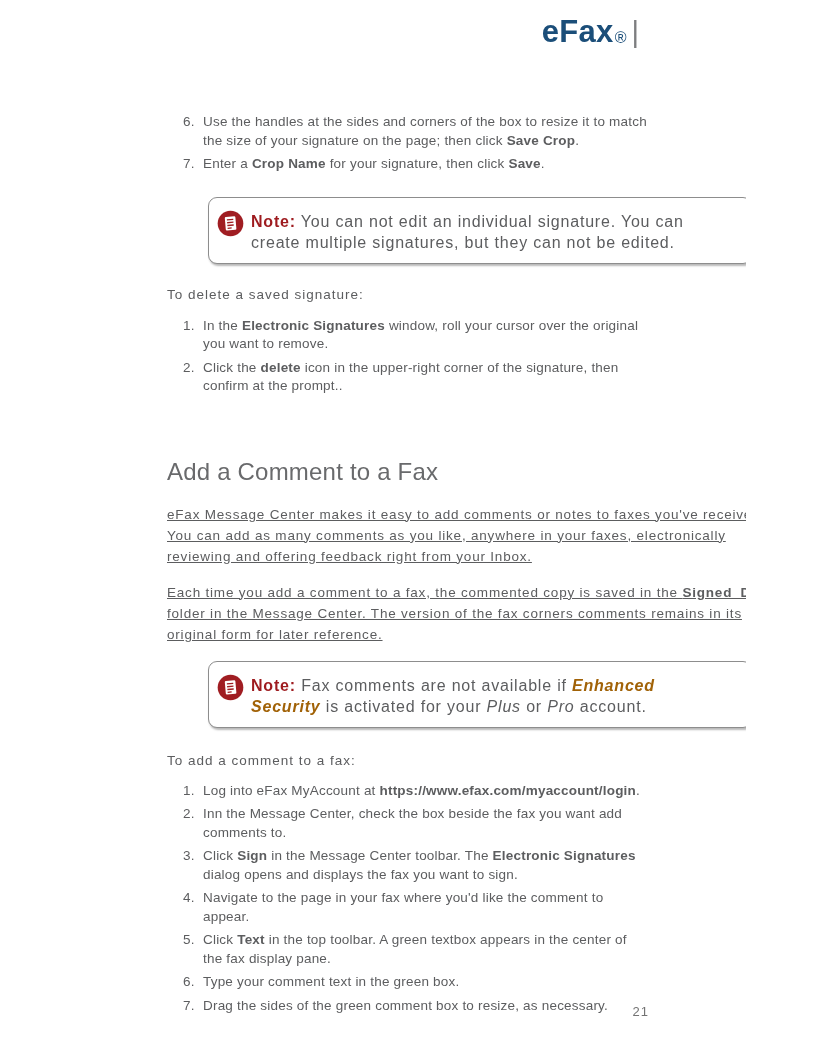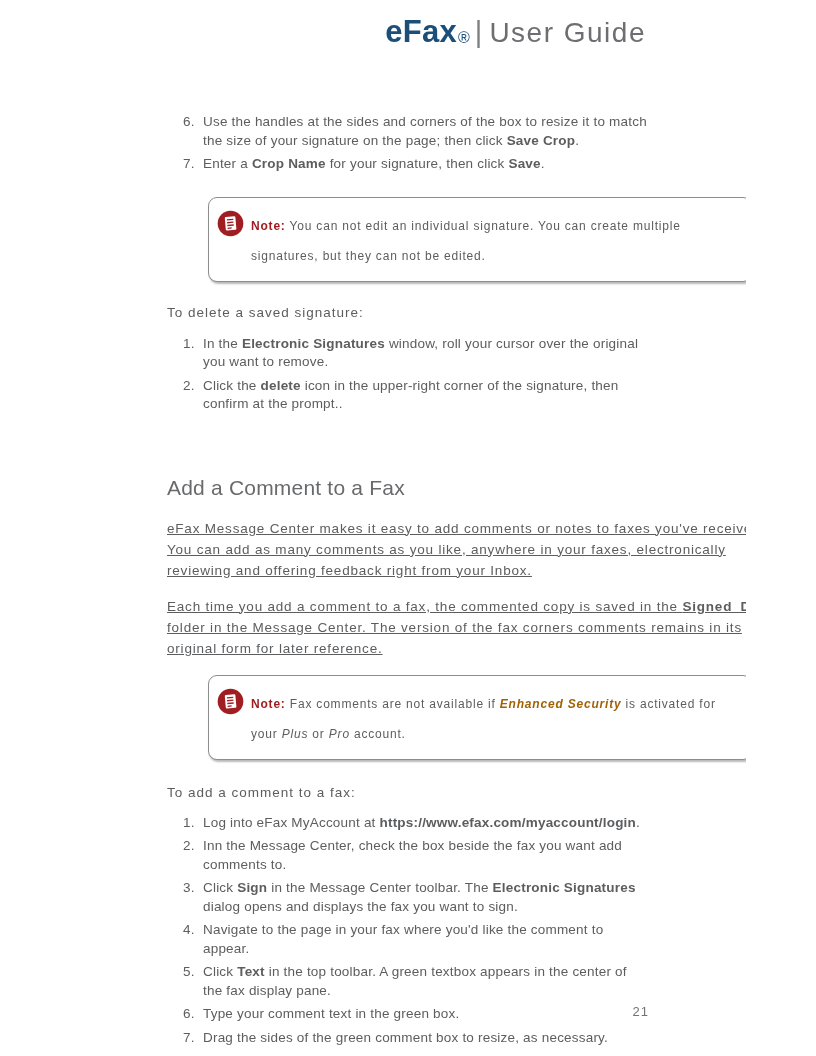--- a/index.html
+++ b/index.html
@@ -63,7 +63,6 @@
     <span class="brand">eFax</span>
     <span class="reg">®</span>
     <span class="divider">|</span>
-    <span class="guide-title">User Guide</span>
   </div>
 
   <div class="content">

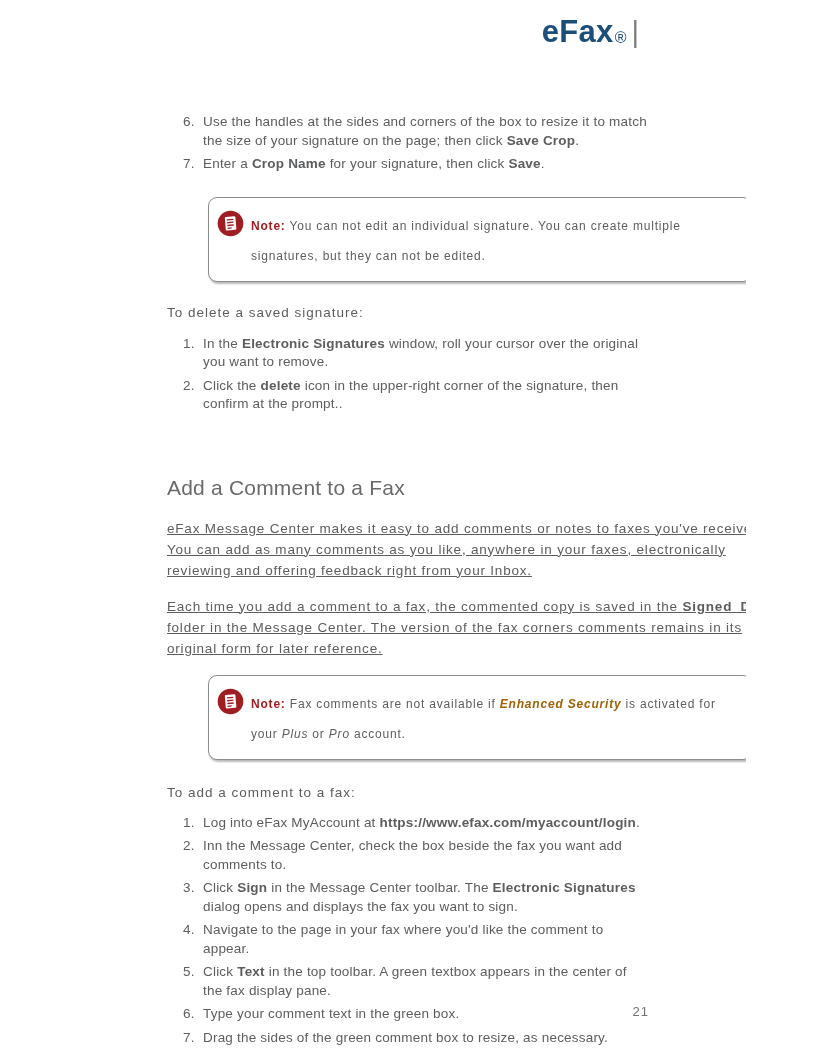--- a/index.html
+++ b/index.html
@@ -33,7 +33,7 @@
     background:#ffffff;
   }
   .noteicon { flex:none; width:27px; height:27px; margin:1px 7px 0 0; }
-  .notetext { font-size:12px; line-height:30px; letter-spacing:0.8px; width:478px; padding-top:2px; }
+  .notetext { font-size:16px; line-height:21px; letter-spacing:0.8px; width:478px; padding-top:2px; }
   .subheading { font-size:13.5px; letter-spacing:1px; }
   .section-title { font-size:21px; font-weight:400; color:#696a6c; letter-spacing:0.2px; }
   .para { font-size:13.5px; line-height:21px; letter-spacing:0.8px; width:620px;text-decoration:underline; }

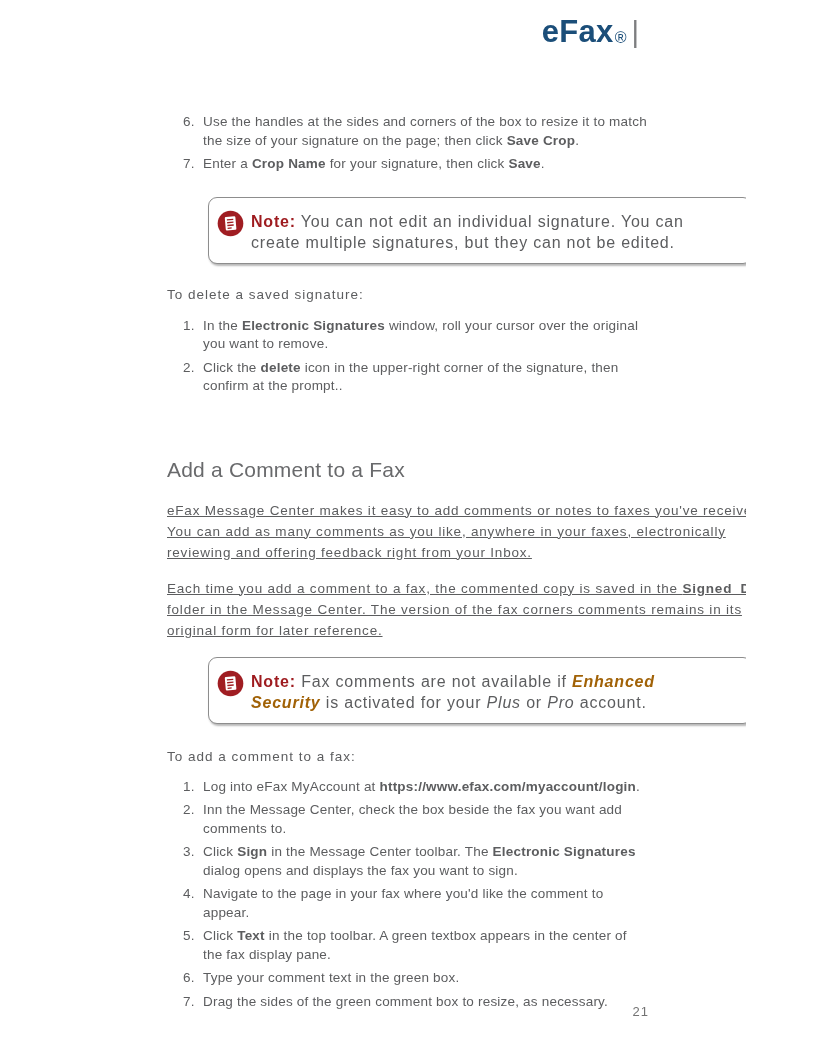--- a/index.html
+++ b/index.html
@@ -35,7 +35,7 @@
   .noteicon { flex:none; width:27px; height:27px; margin:1px 7px 0 0; }
   .notetext { font-size:16px; line-height:21px; letter-spacing:0.8px; width:478px; padding-top:2px; }
   .subheading { font-size:13.5px; letter-spacing:1px; }
-  .section-title { font-size:21px; font-weight:400; color:#696a6c; letter-spacing:0.2px; }
+  .section-title { font-size:24px; font-weight:400; color:#696a6c; letter-spacing:0.2px; }
   .para { font-size:13.5px; line-height:21px; letter-spacing:0.8px; width:620px;text-decoration:underline; }
   
   .mt-list1 { margin-top:61px; }

